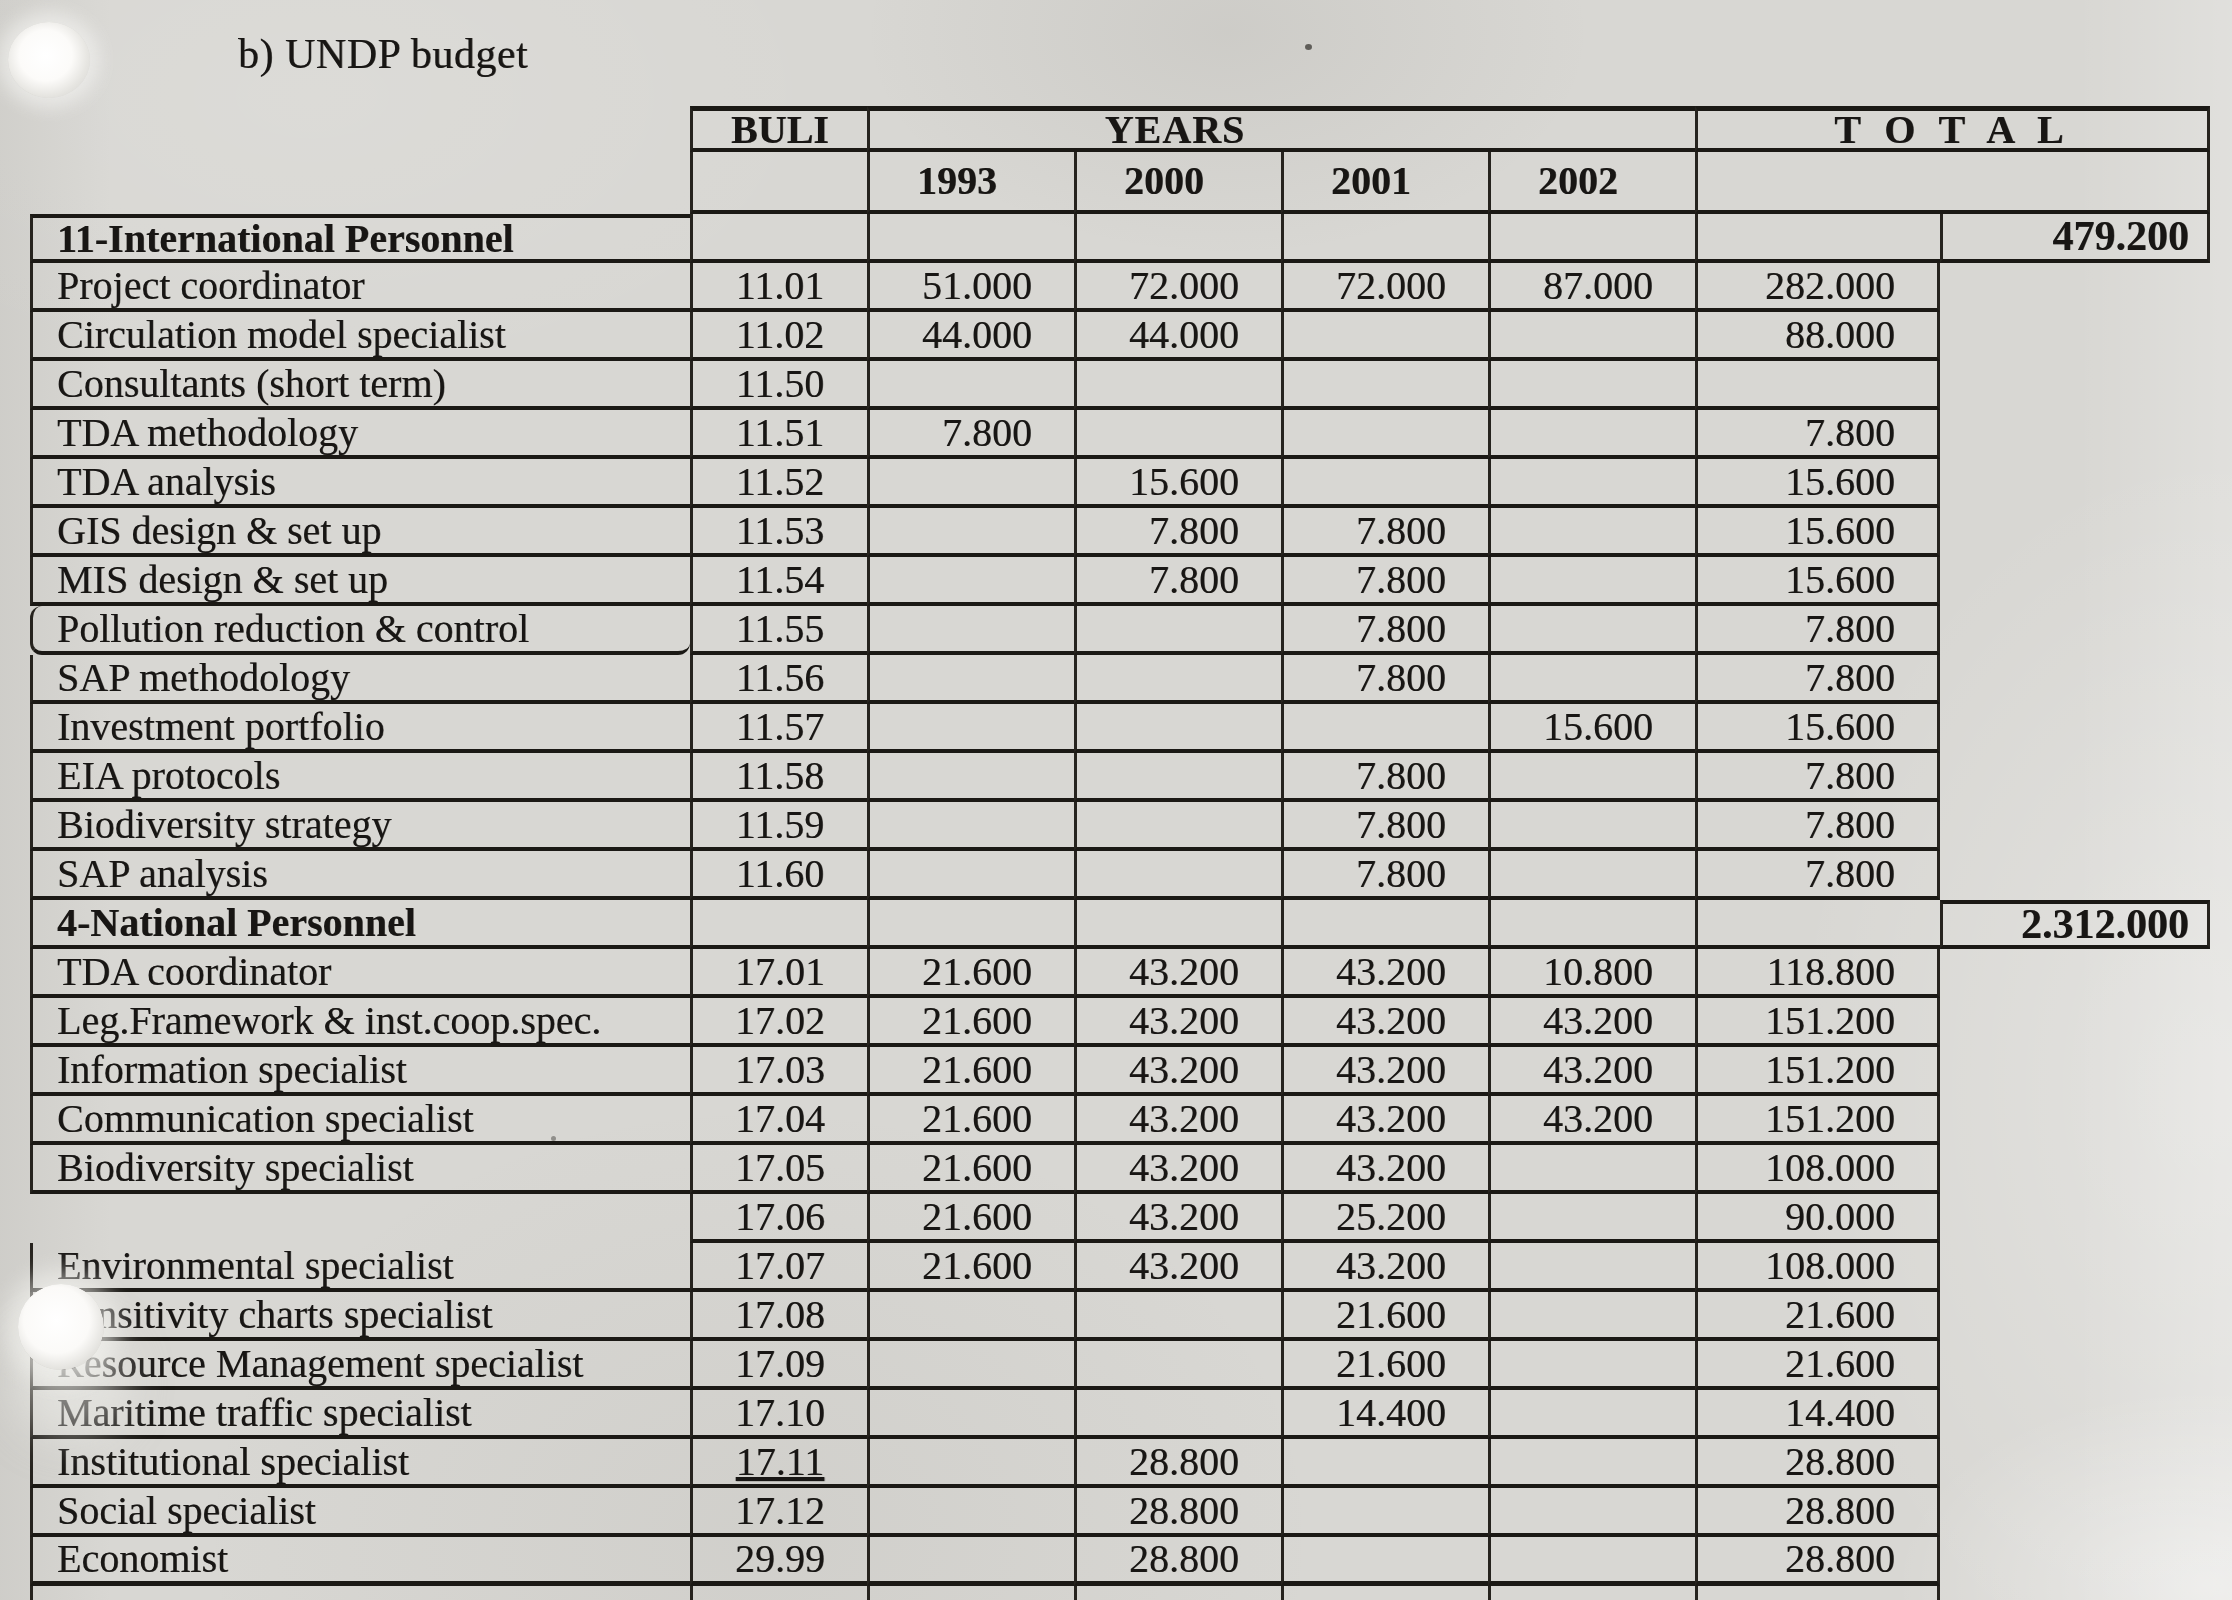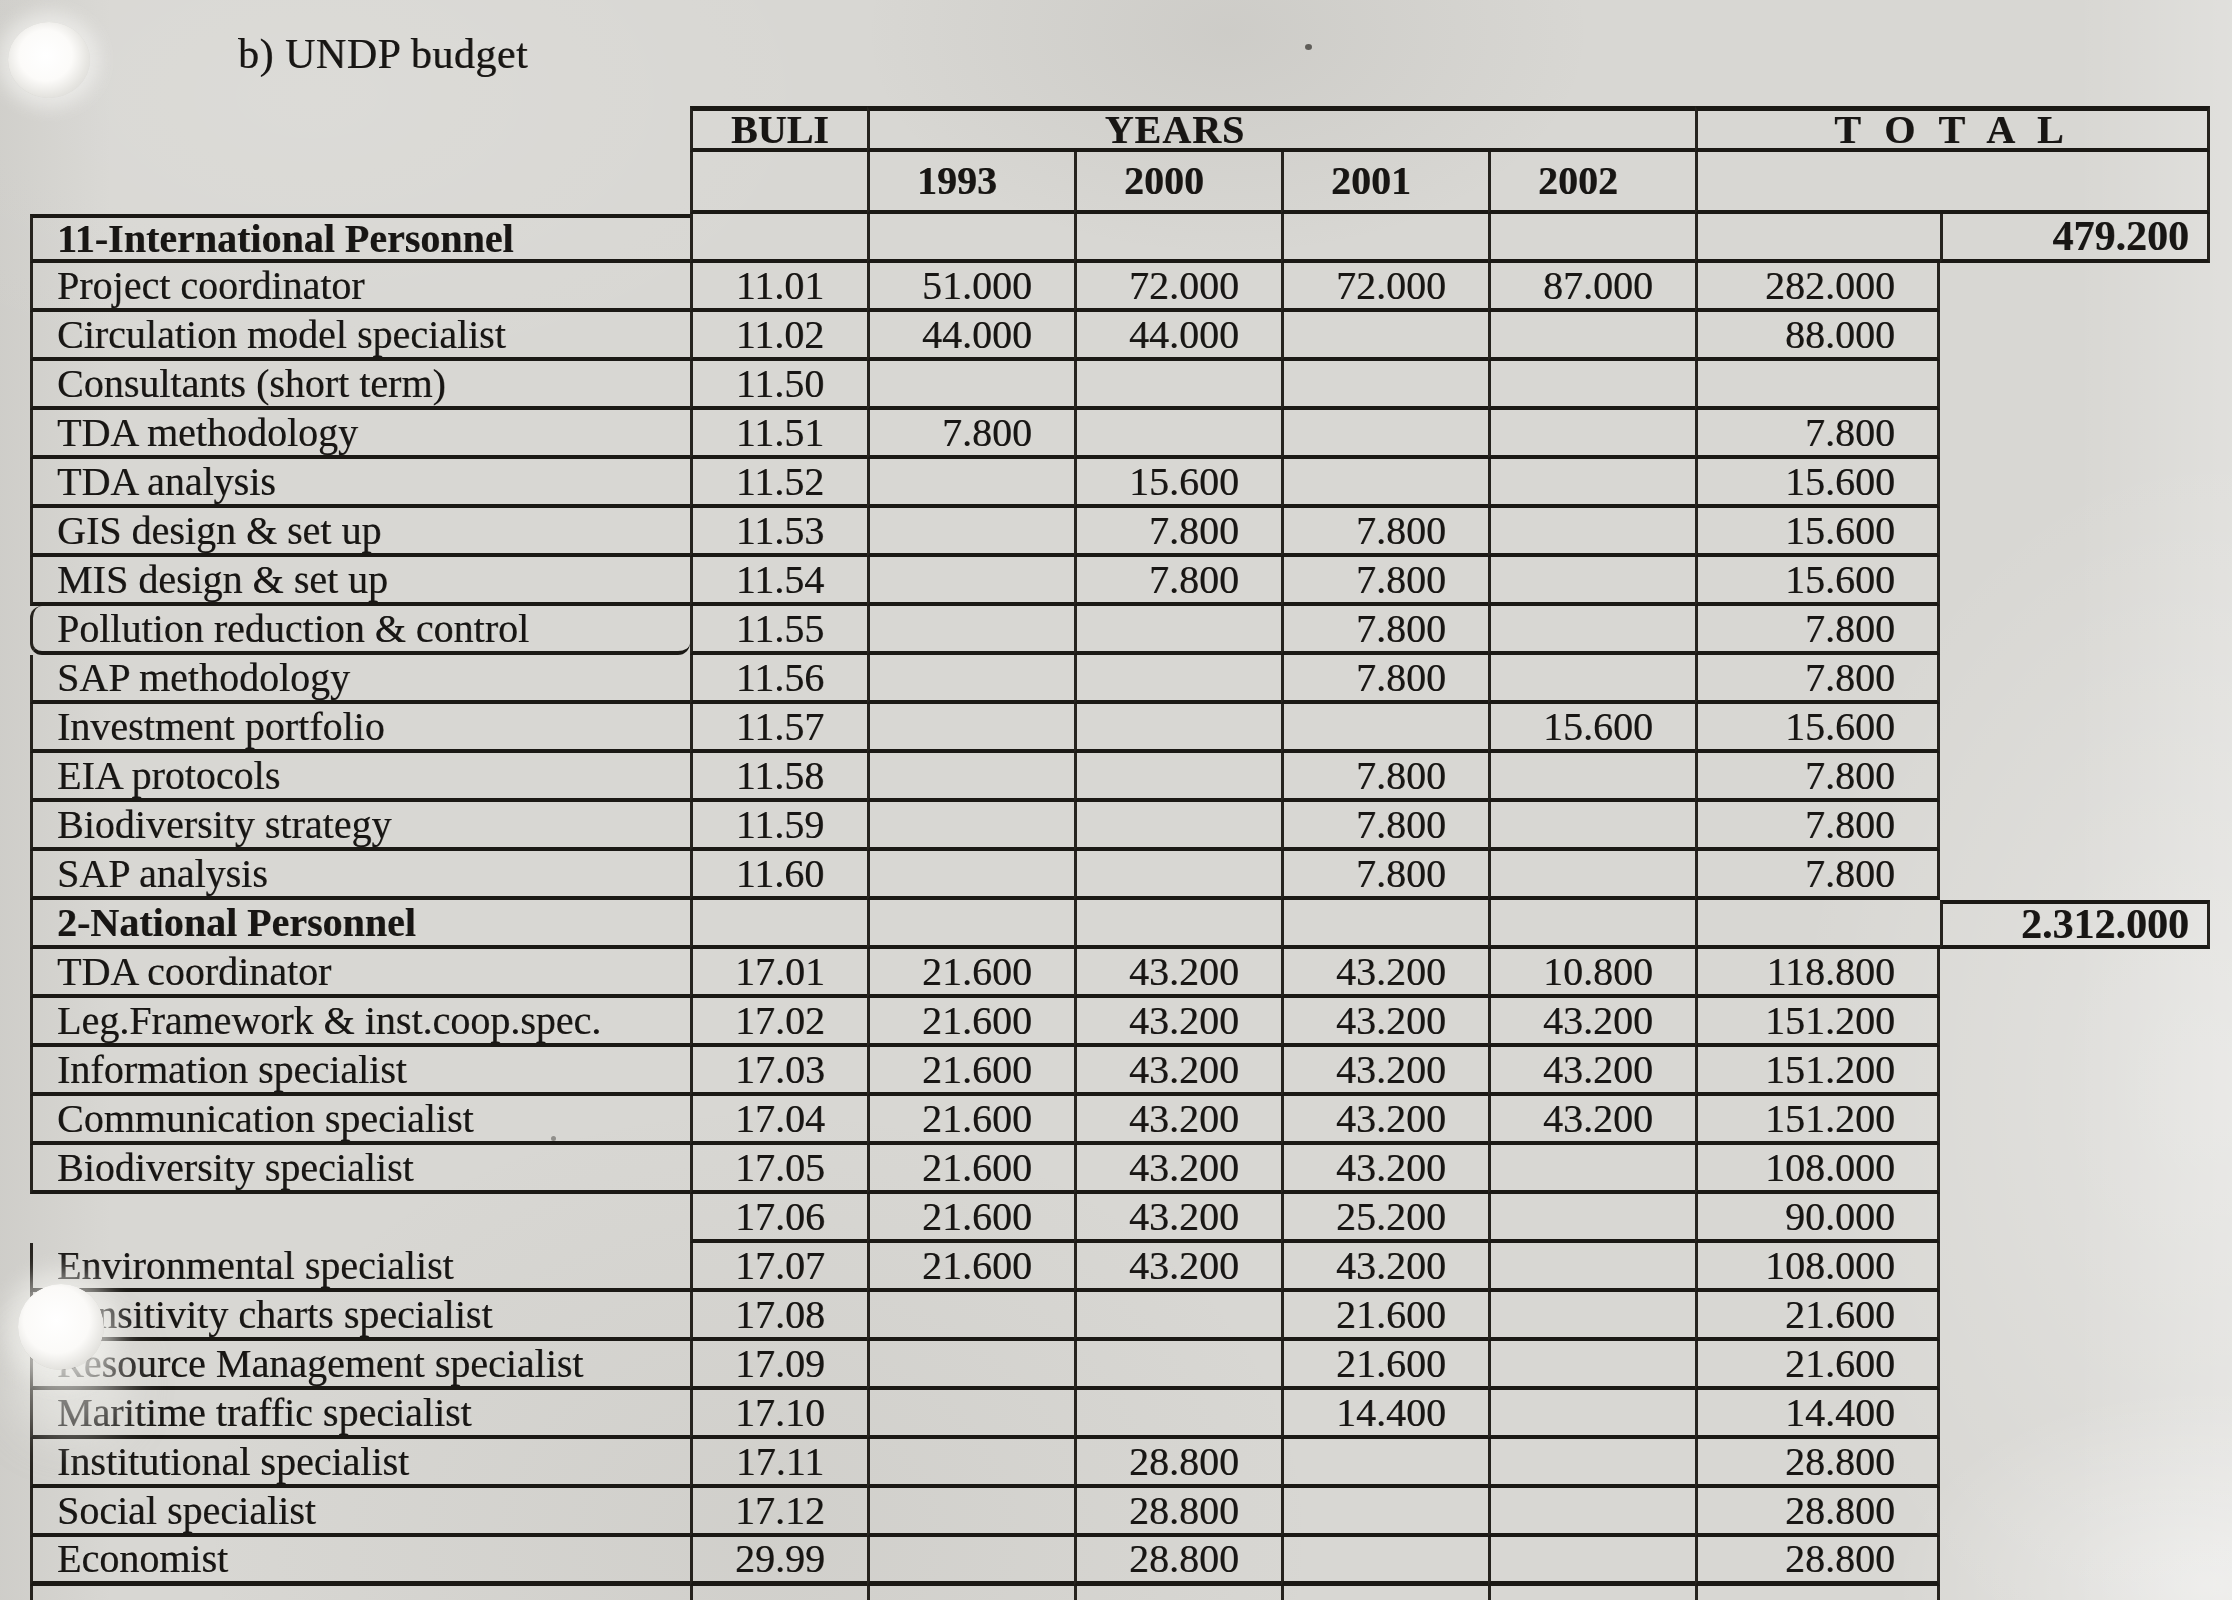--- a/index.html
+++ b/index.html
@@ -195,7 +195,7 @@
       <div class="cell num bl bb" style="grid-area: 16 / 5;">7.800</div>
       <div class="cell num bl bb" style="grid-area: 16 / 6;"></div>
       <div class="cell num bl bb br" style="grid-area: 16 / 7;">7.800</div>
-      <div class="cell desc bl bb bold" style="grid-area: 17 / 1;">2-National Personnel</div>
+      <div class="cell desc bl bb bold" style="grid-area: 17 / 1;">4-National Personnel</div>
       <div class="cell ctr bl bb" style="grid-area: 17 / 2;"></div>
       <div class="cell num bl bb" style="grid-area: 17 / 3;"></div>
       <div class="cell num bl bb" style="grid-area: 17 / 4;"></div>

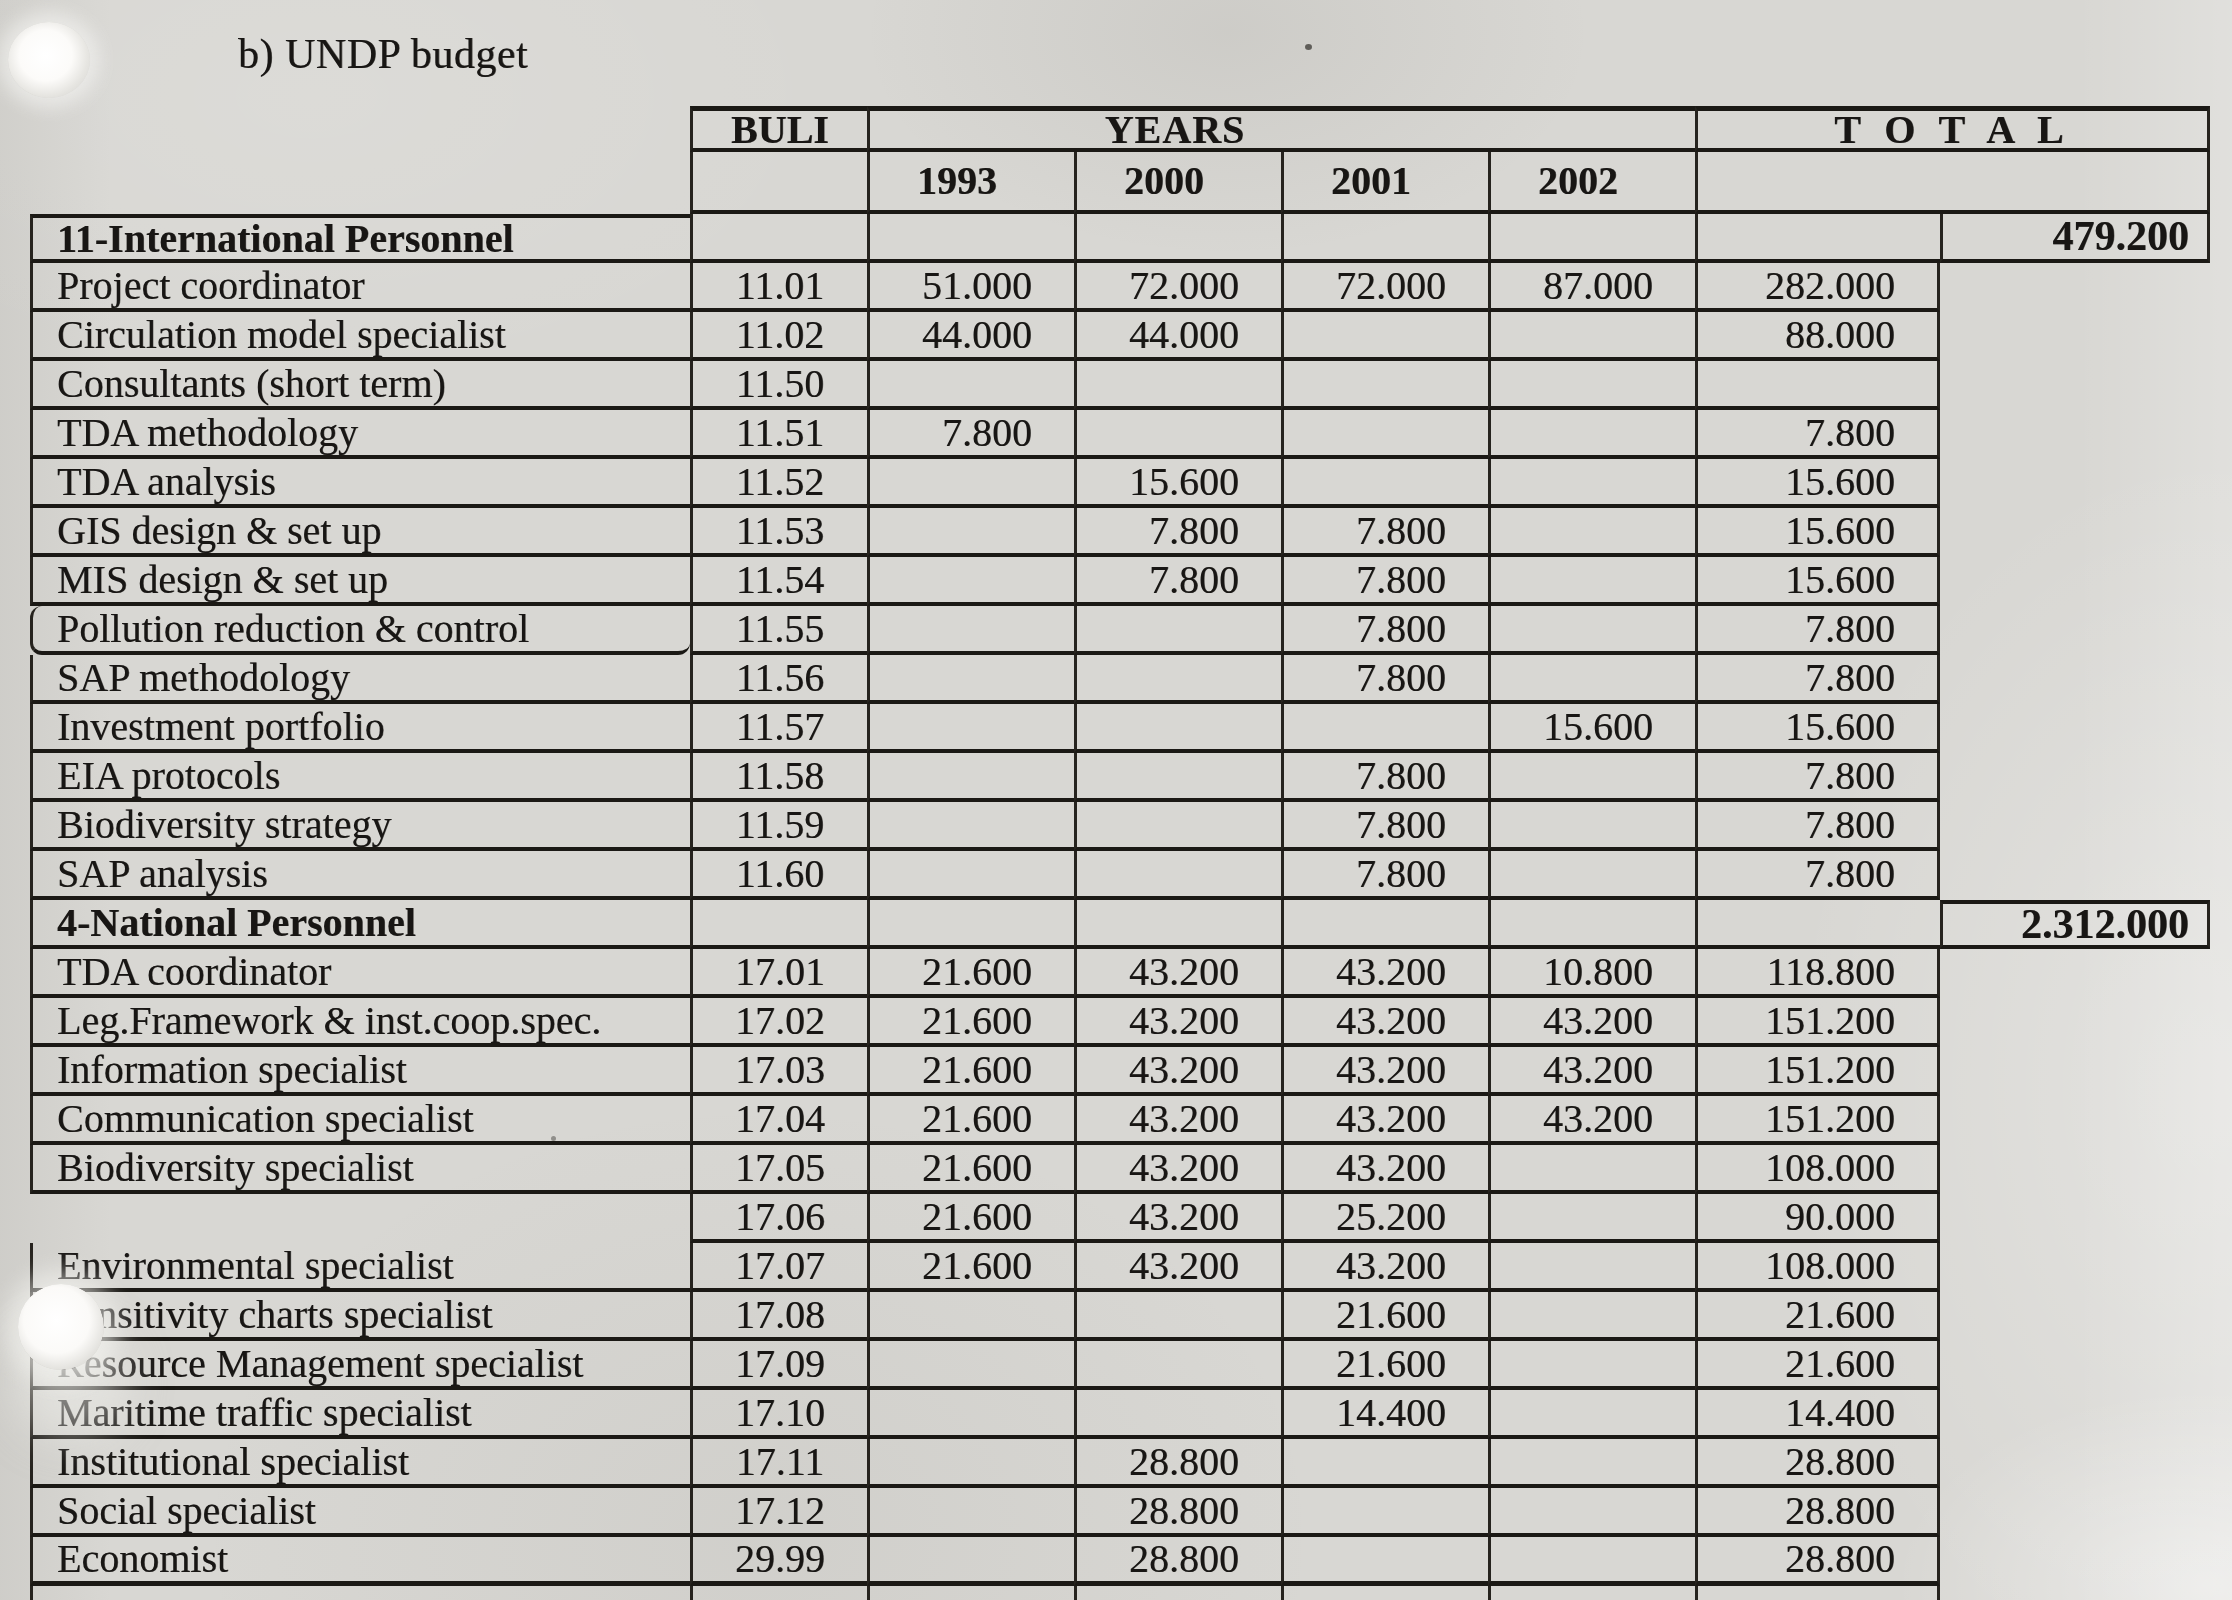--- a/index.html
+++ b/index.html
@@ -273,7 +273,7 @@
       <div class="cell num bl bb" style="grid-area: 27 / 6;"></div>
       <div class="cell num bl bb br" style="grid-area: 27 / 7;">14.400</div>
       <div class="cell desc bl bb" style="grid-area: 28 / 1;">Institutional specialist</div>
-      <div class="cell ctr bl bb" style="grid-area: 28 / 2;">17.11</div>
+      <div class="cell ctr bl bb" style="grid-area: 28 / 2; text-decoration: underline;">17.11</div>
       <div class="cell num bl bb" style="grid-area: 28 / 3;"></div>
       <div class="cell num bl bb" style="grid-area: 28 / 4;">28.800</div>
       <div class="cell num bl bb" style="grid-area: 28 / 5;"></div>

